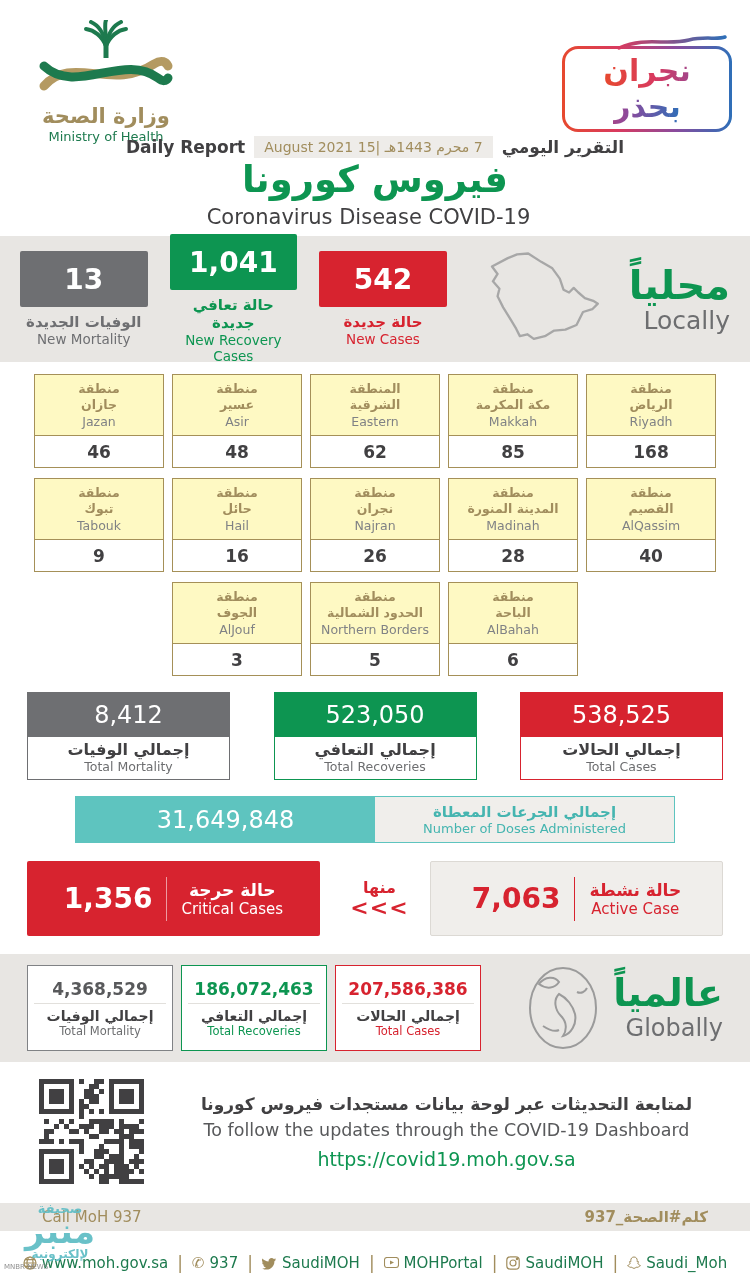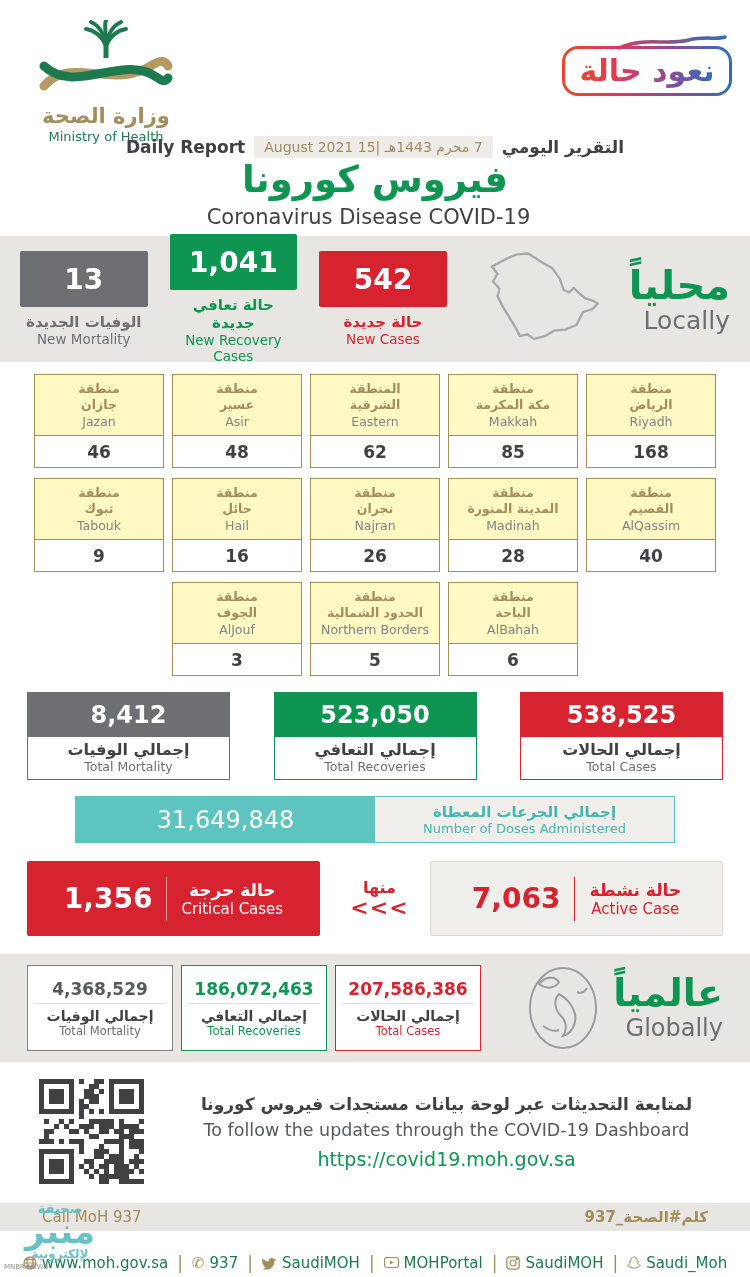--- a/index.html
+++ b/index.html
@@ -153,7 +153,7 @@
       </svg>
       <div class="badge">
           <div class="badge-inner">
-        <span class="badge-text">نعود حالة</span>
+        <span class="badge-text">نجران بحذر</span>
       </div>
         </div>
     </div>

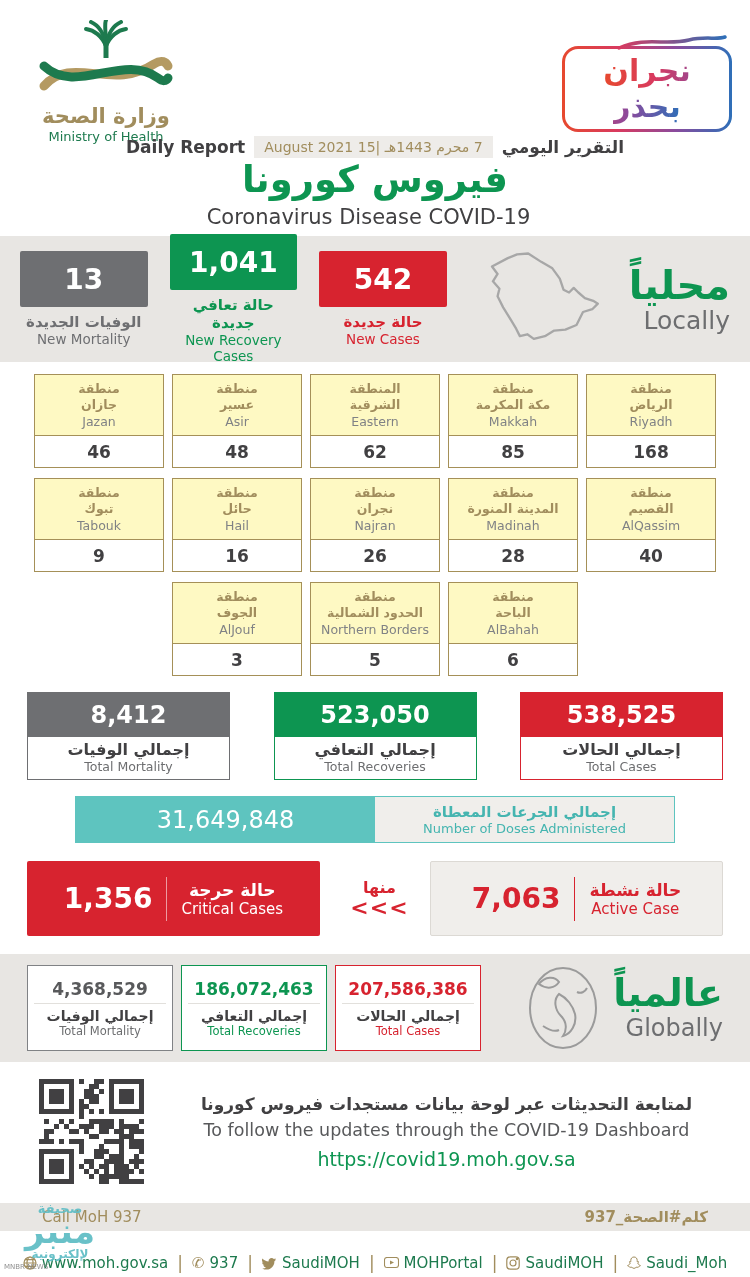--- a/index.html
+++ b/index.html
@@ -52,7 +52,7 @@
   
   .totals { display: flex; justify-content: space-between; padding: 6px 27px 0; }
   .tbox { width: 203px; text-align: center; border: 1px solid; }
-  .tbox .num { height: 44px; color: #fff; font-size: 24px; font-weight: bold; display: flex; align-items: center; justify-content: center; }
+  .tbox .num { height: 44px; color: #fff; font-size: 24px; font-weight: normal; display: flex; align-items: center; justify-content: center; }
   .tbox .lar { font-size: 16px; font-weight: bold; color: #414042; margin-top: 3px; }
   .tbox .len { font-size: 12.5px; color: #6d6e70; padding-bottom: 5px; }
   .t-gray { border-color: #6e6f72; } .t-gray .num { background: #6e6f72; }

